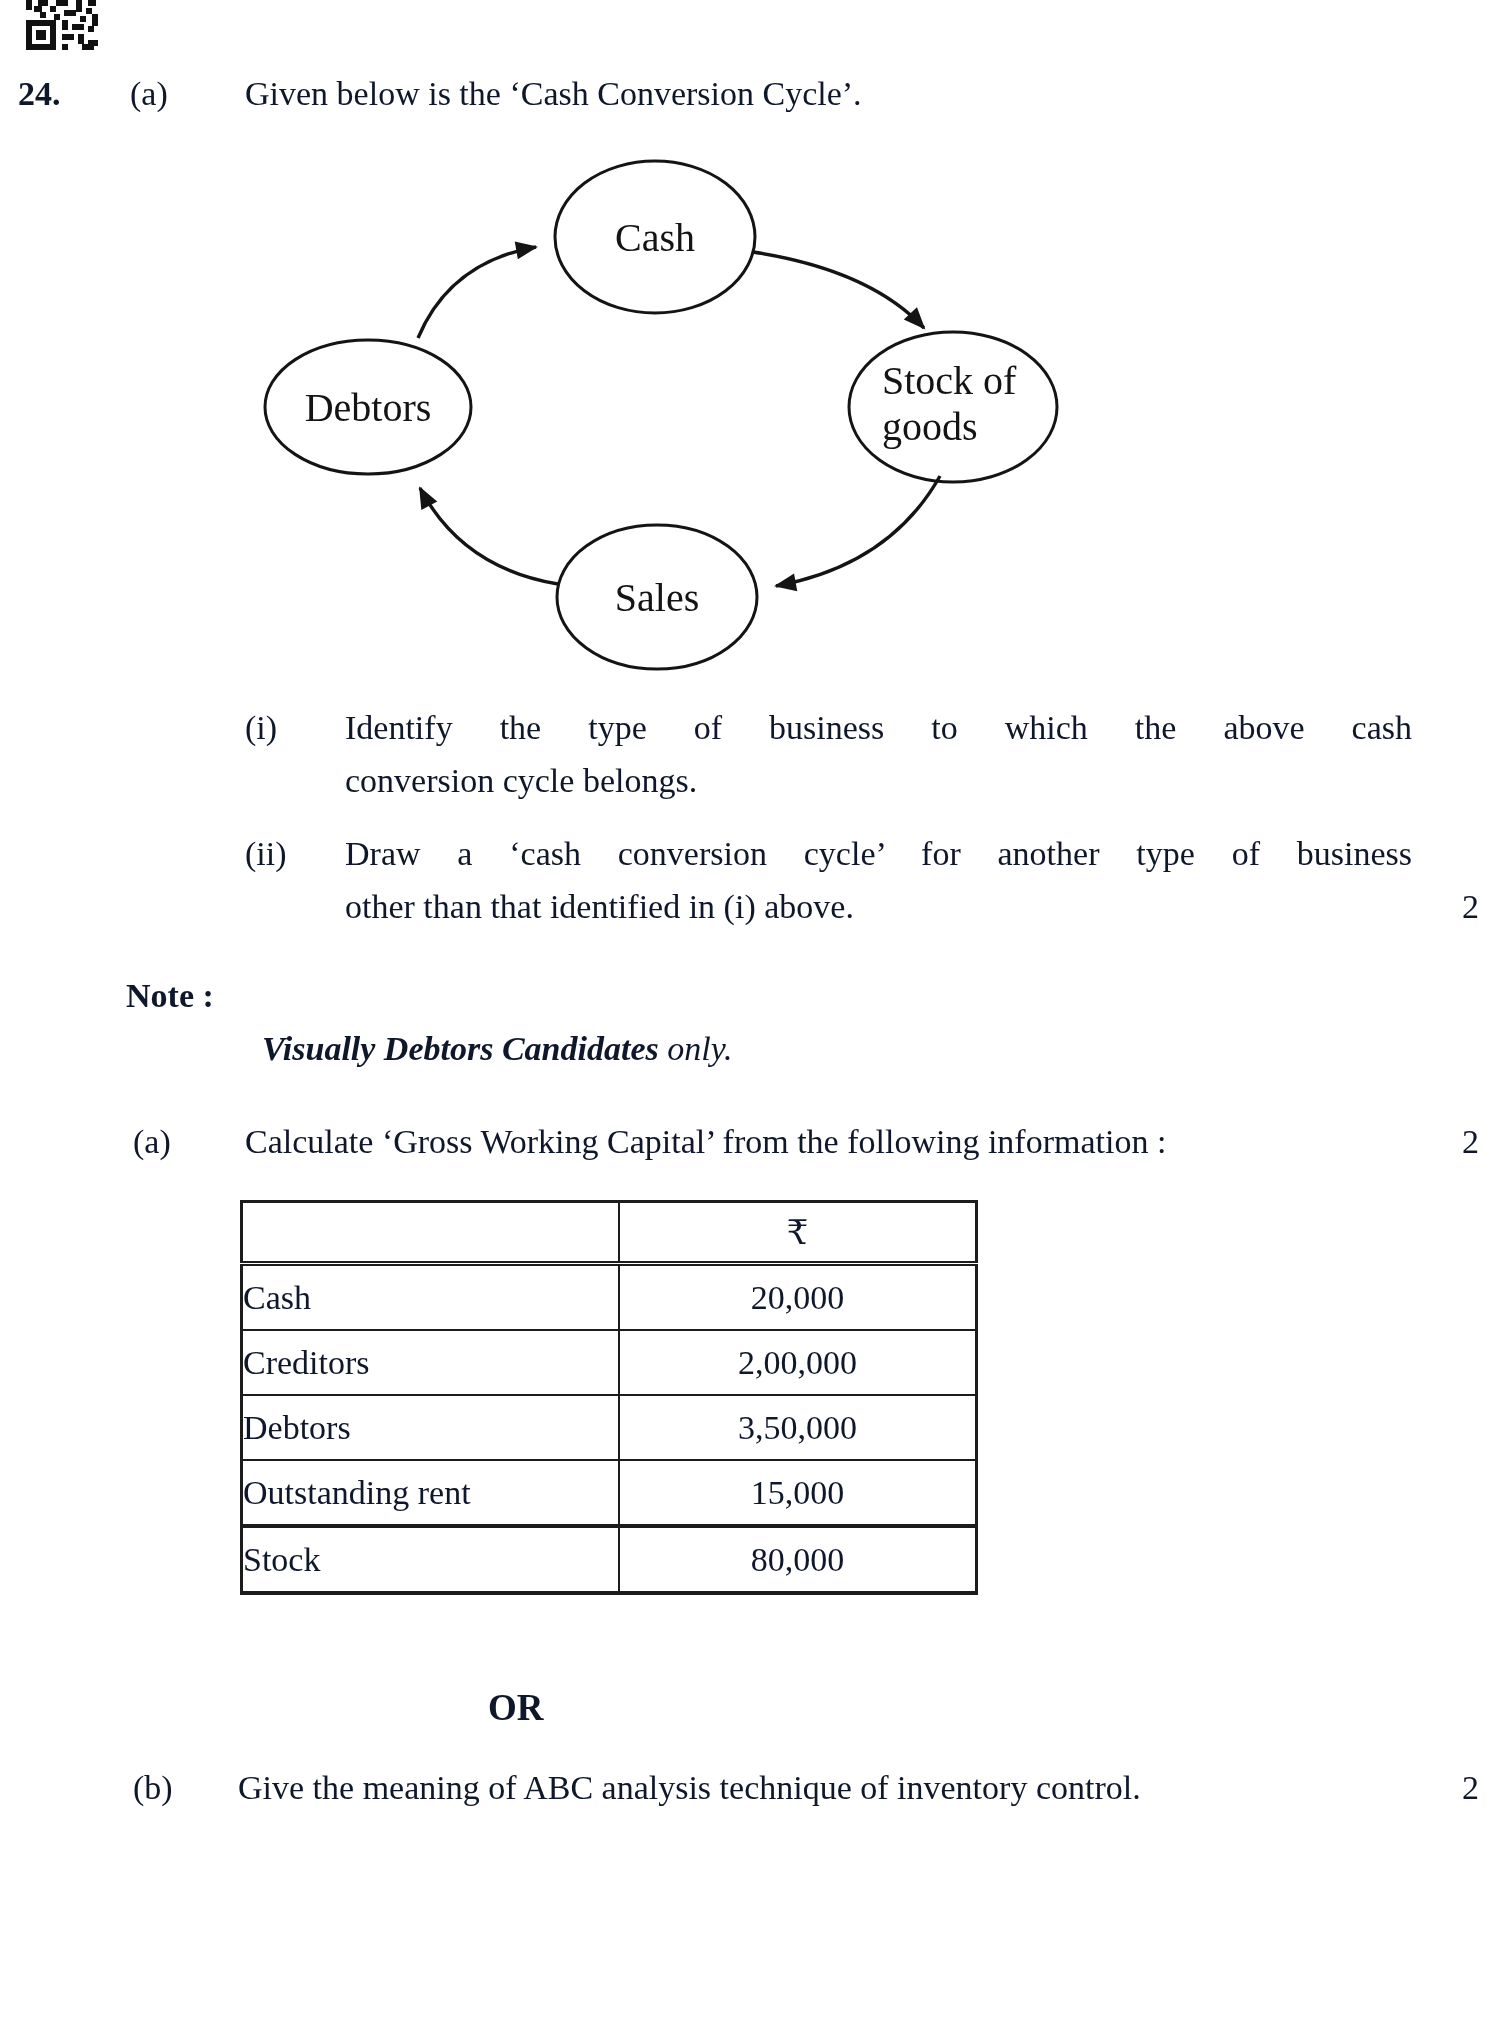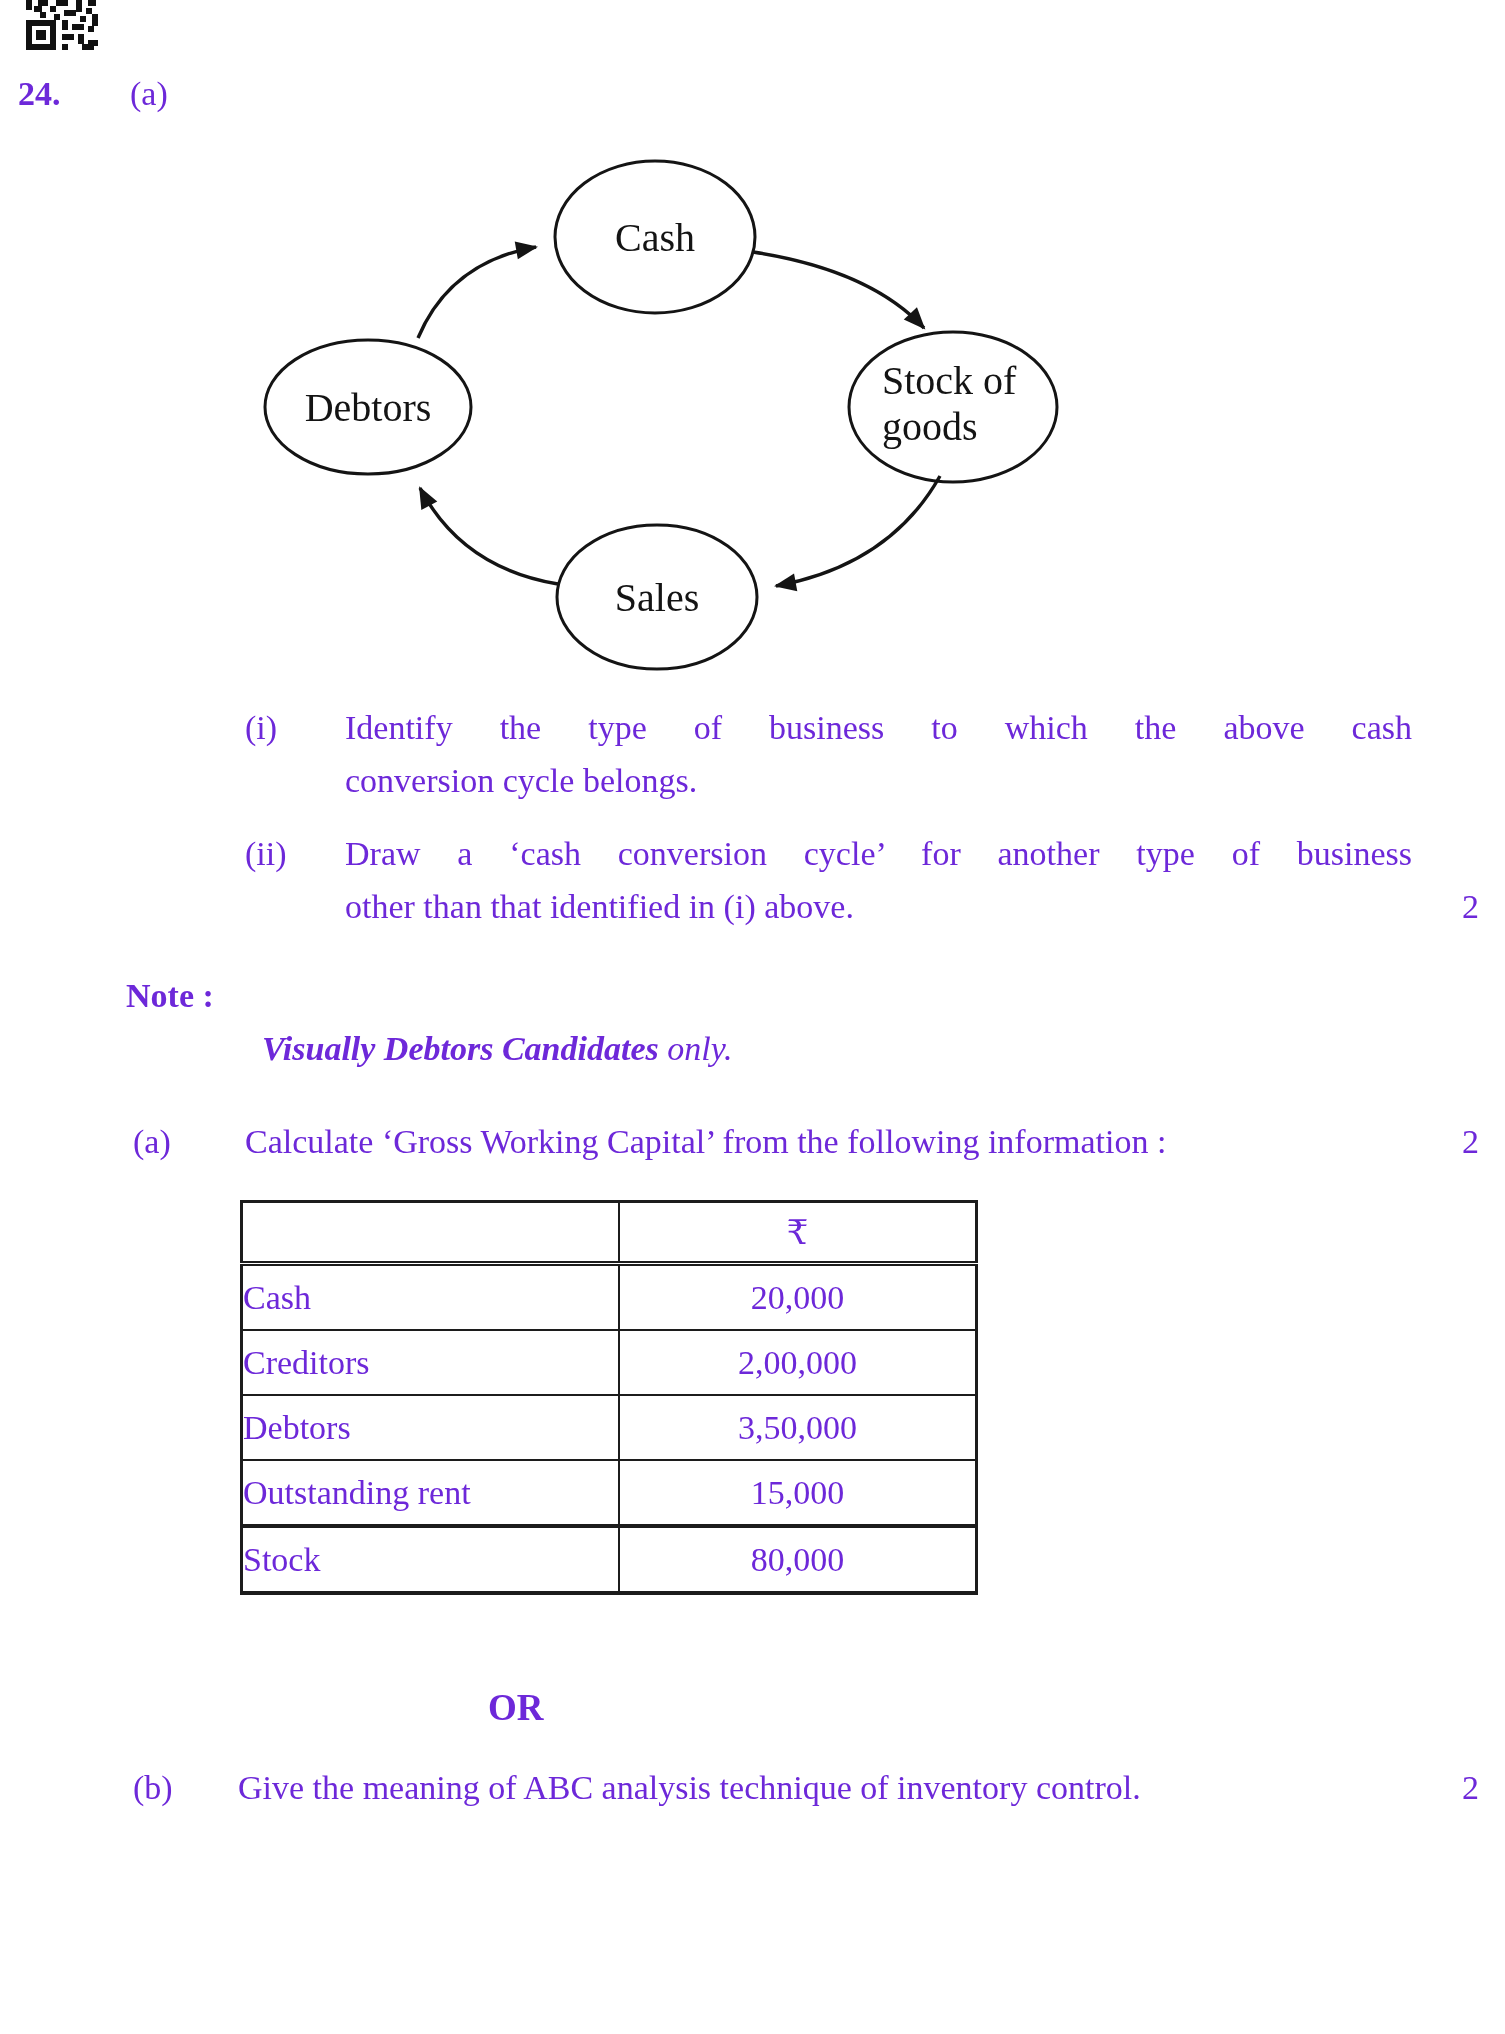--- a/index.html
+++ b/index.html
@@ -7,7 +7,7 @@
     position:relative;
     width:1505px;height:2034px;
     background:#ffffff;
-    color:#6d28d9;
+    color:#0f172a;
     font-family:"Liberation Serif", serif;
     overflow:hidden;
   }

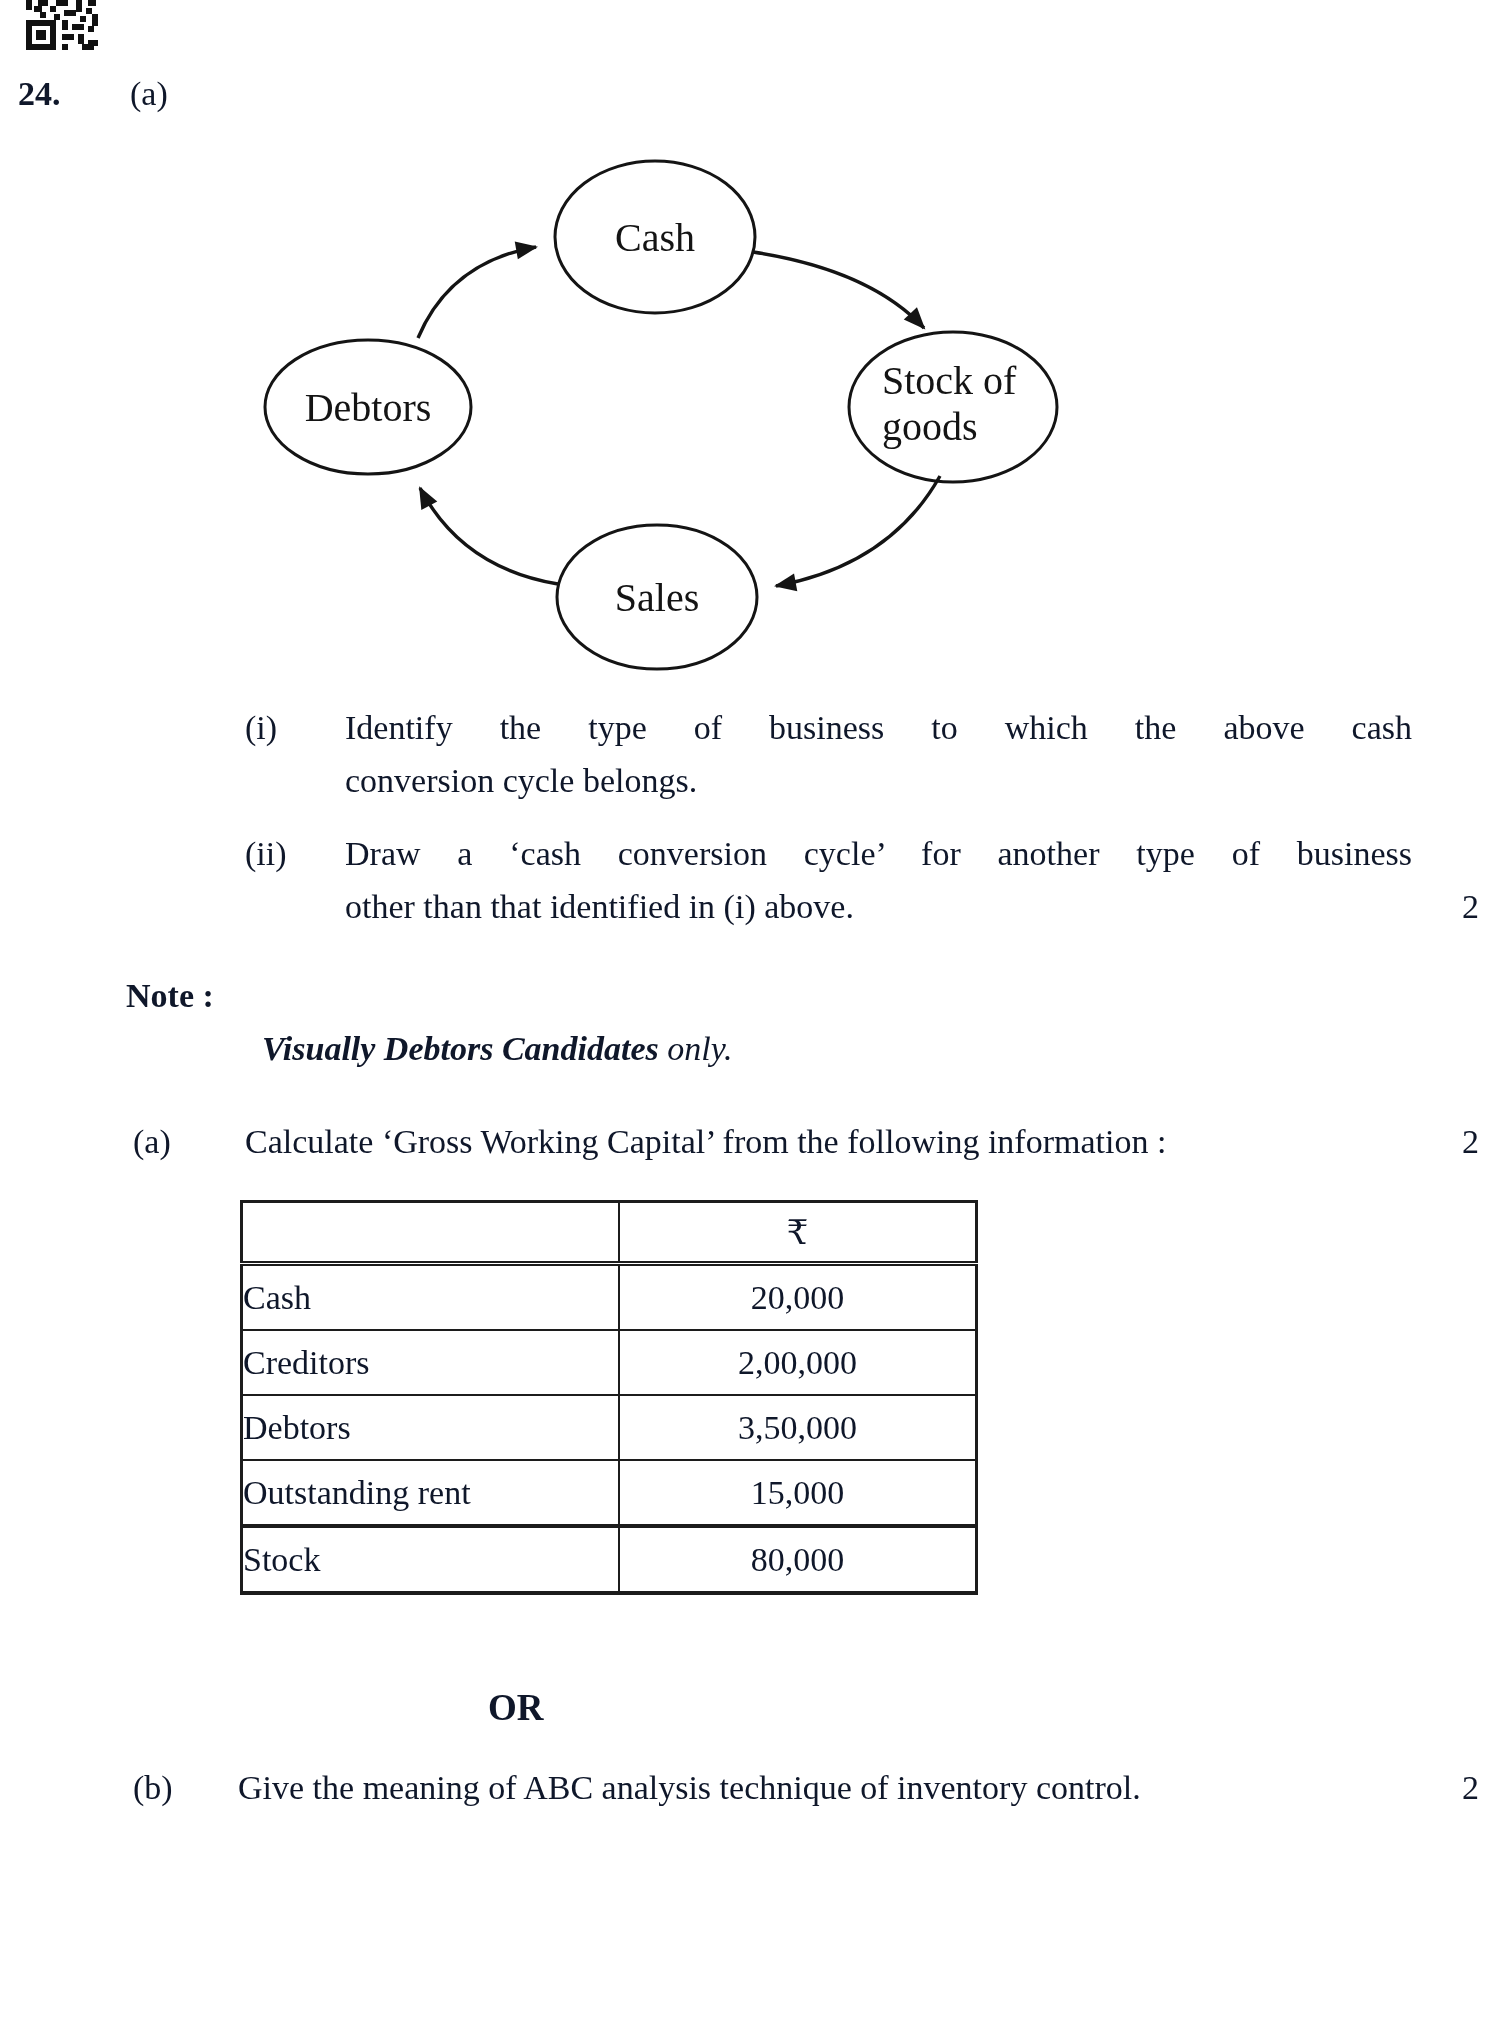--- a/index.html
+++ b/index.html
@@ -91,6 +91,7 @@
 
   <div class="abs t b" style="left:18px;top:68px">24.</div>
   <div class="abs t" style="left:130px;top:68px">(a)</div>
+  <div class="abs t" style="left:245px;top:68px">Given below is the ‘Cash Conversion Cycle’.</div>
 
   <svg class="abs diagram-svg" style="left:170px;top:140px" width="970" height="545" viewBox="0 0 970 545">
     <defs>

